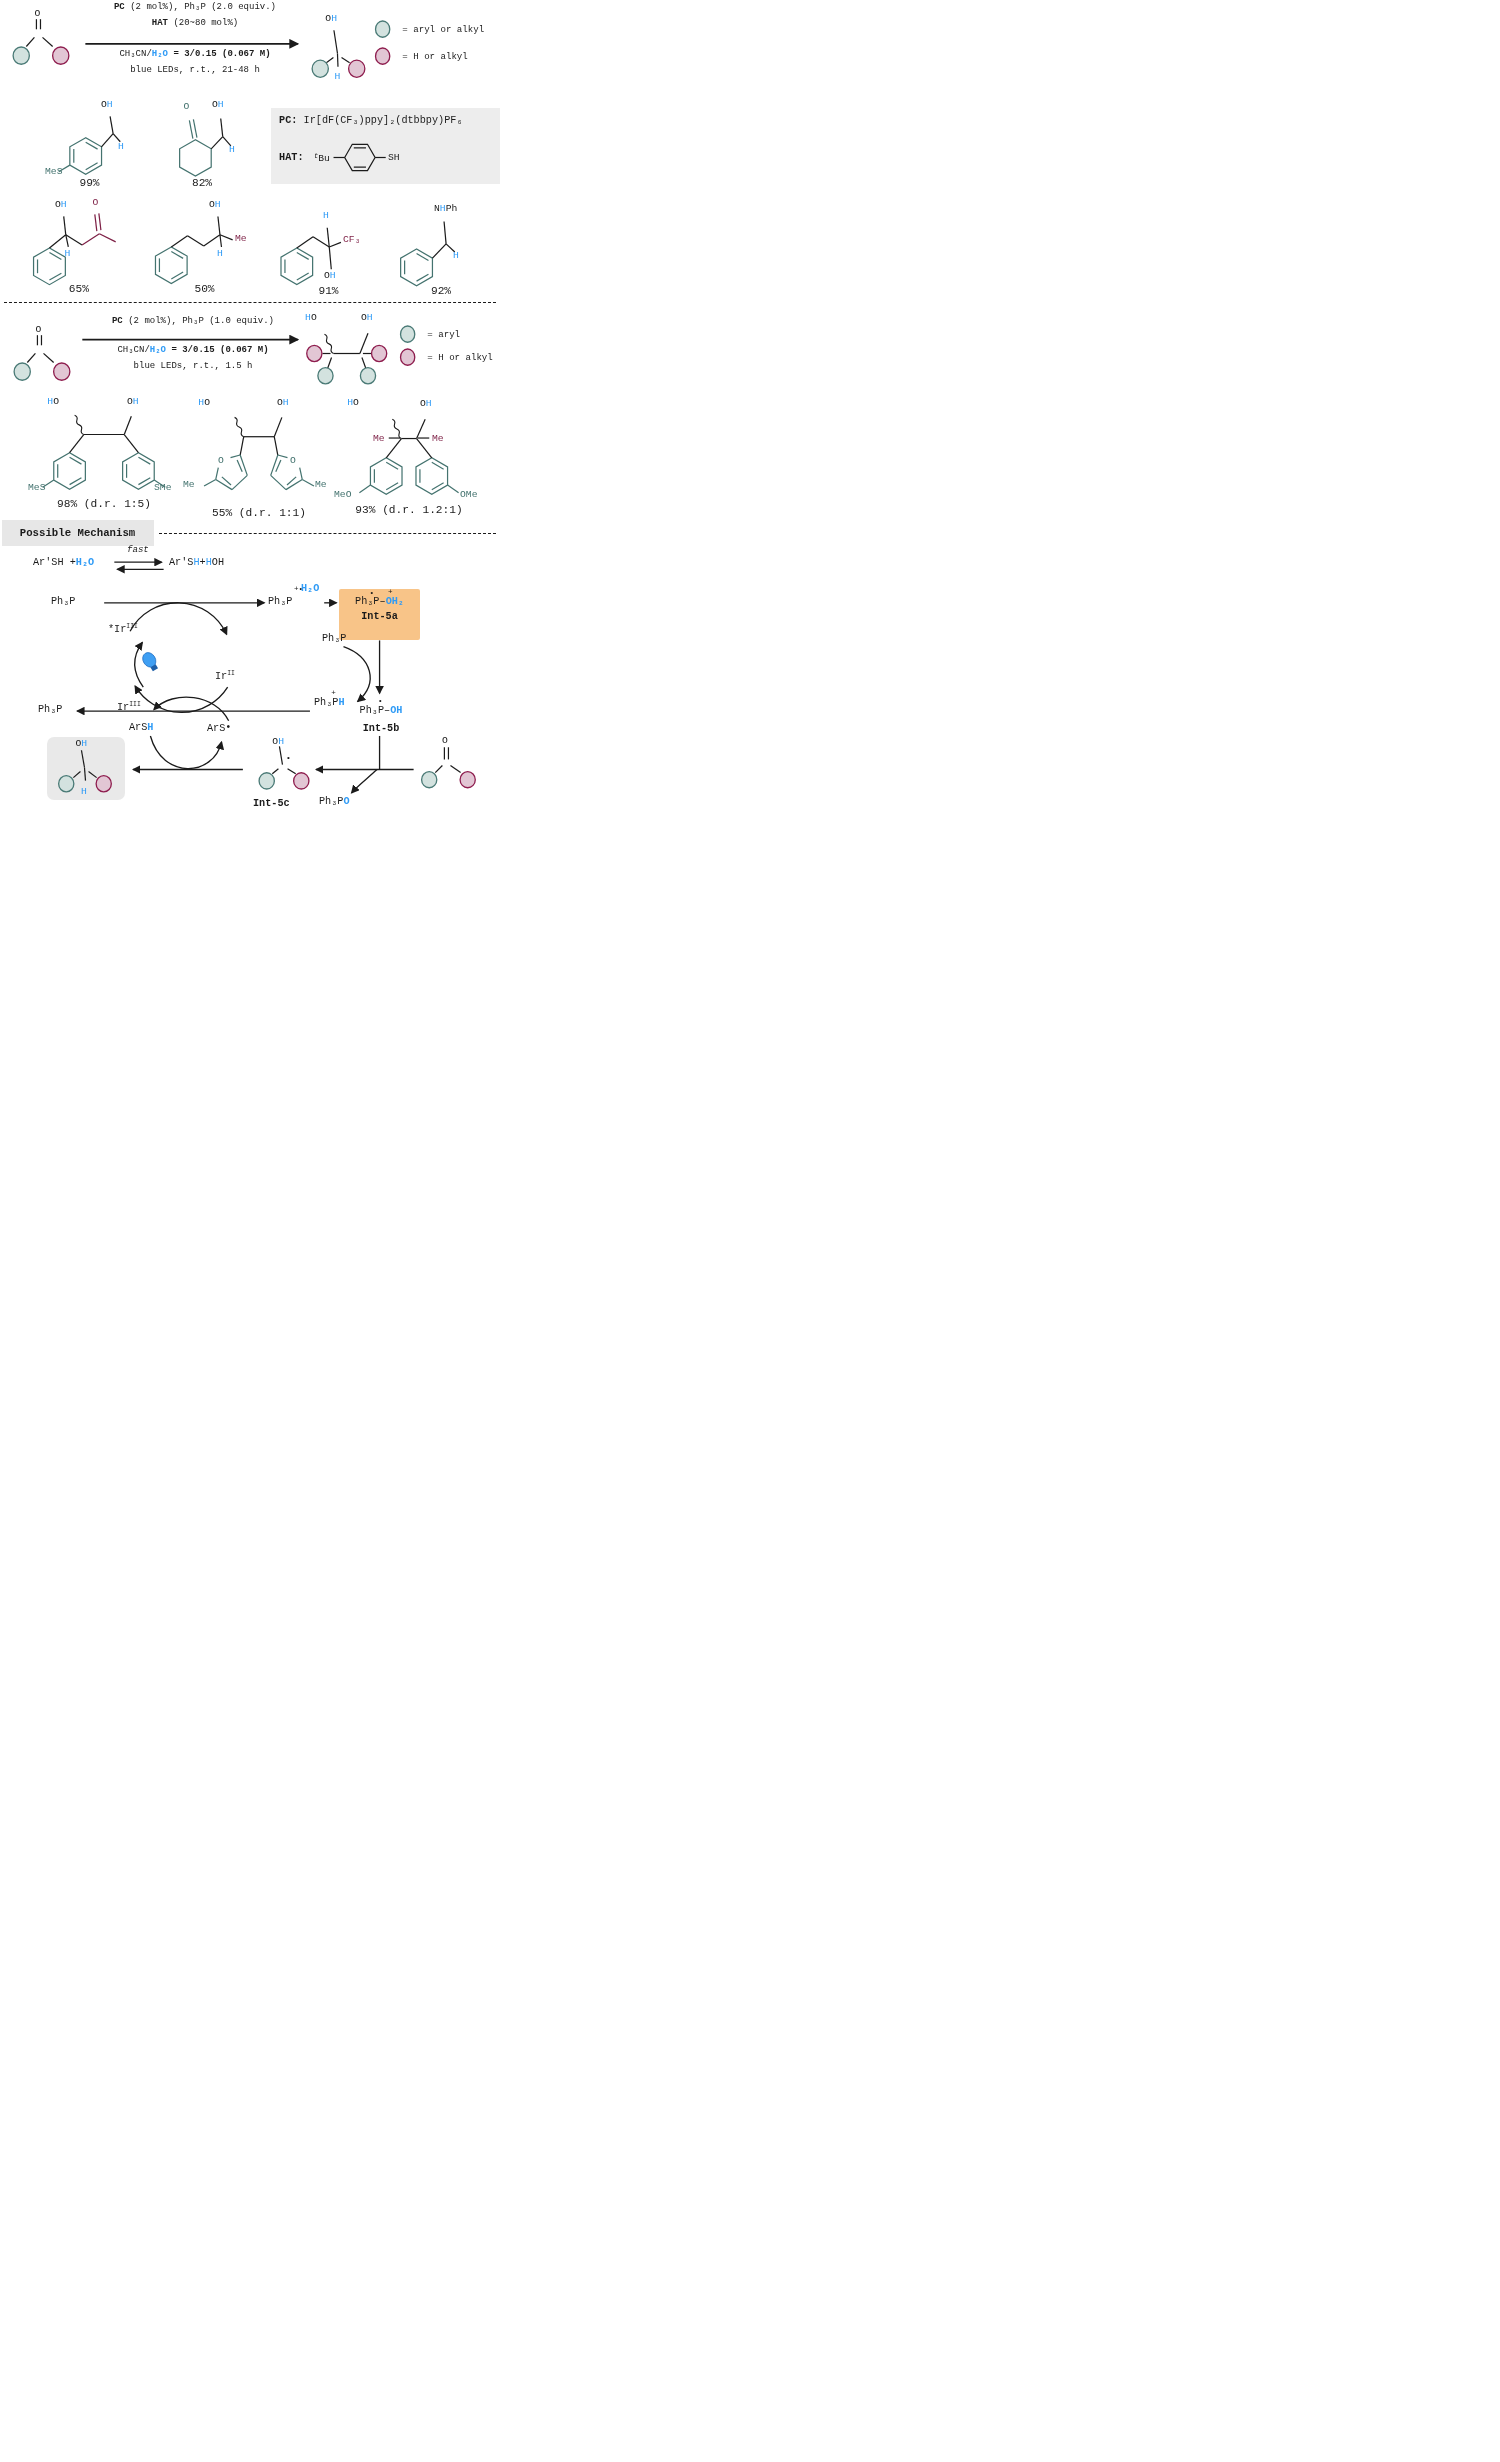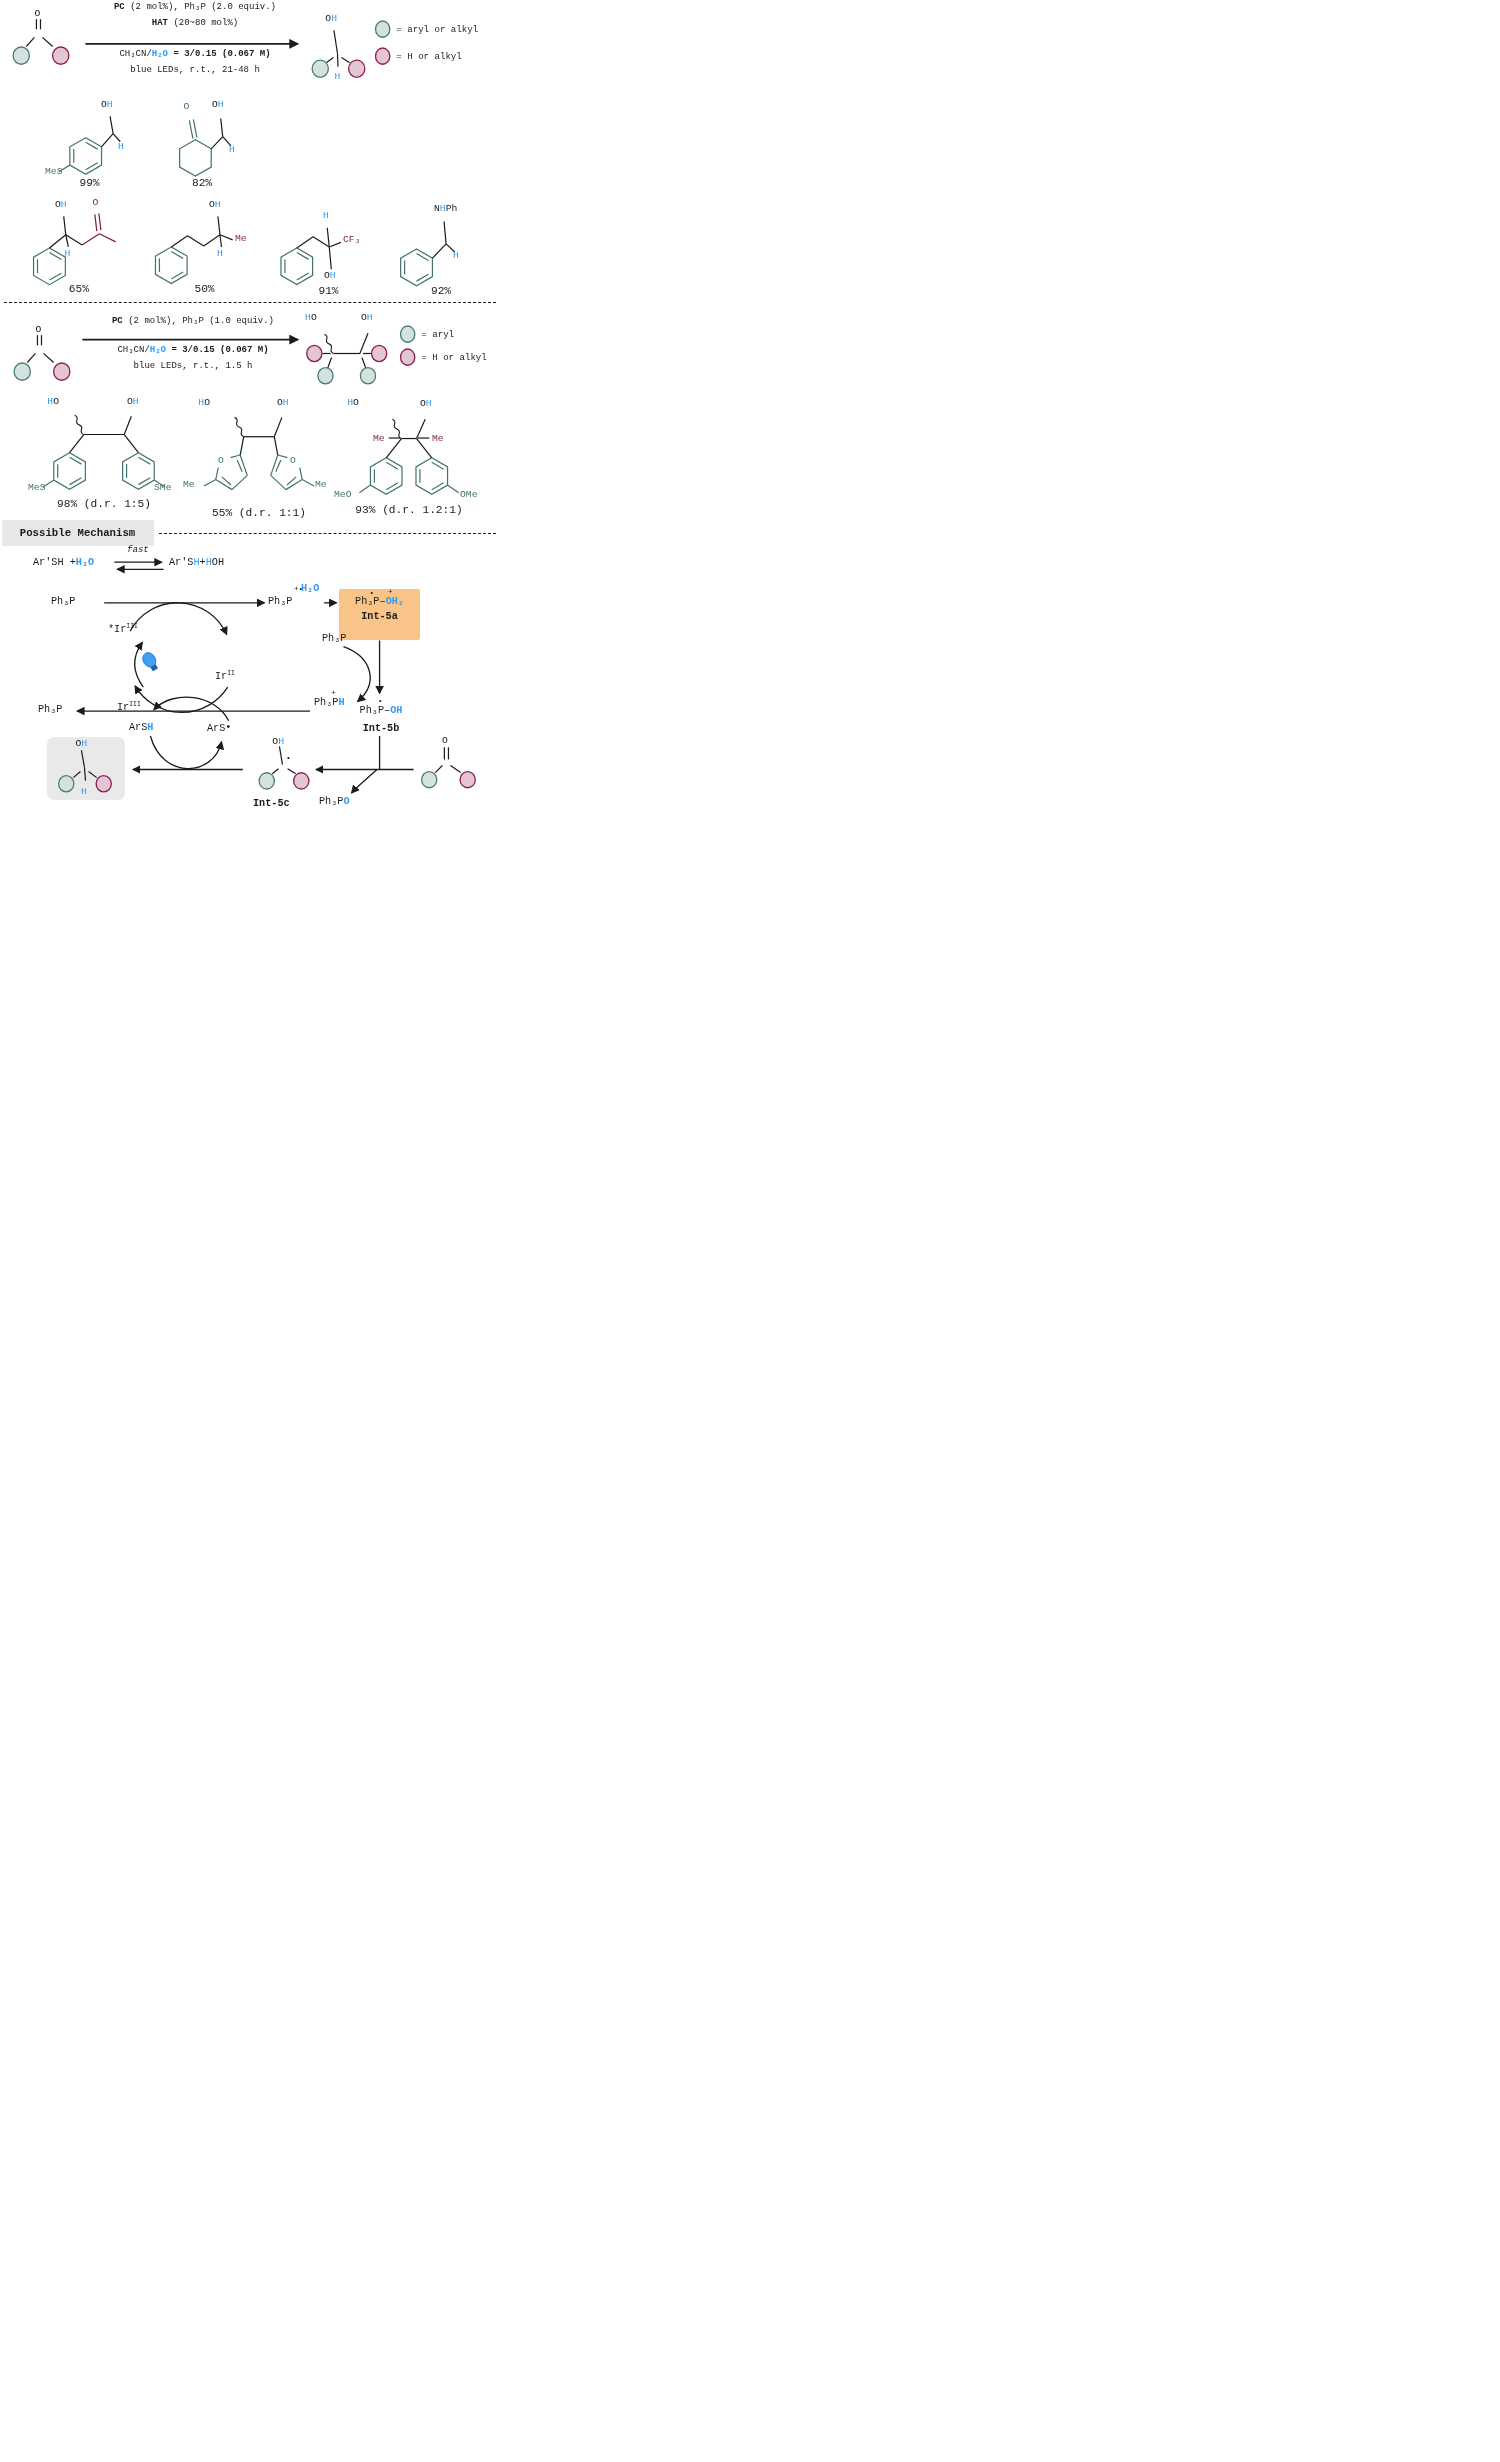--- a/index.html
+++ b/index.html
@@ -24,7 +24,7 @@
   .pb{fill:#e2c6d4;stroke:#8e1d4e;stroke-width:2.6}
   .dash{position:absolute;border-top:1.8px dashed #1b1b1b;height:0}
   .graybox{position:absolute;background:#ededed}
-  .flexrow{position:absolute;display:flex;align-items:center;gap:5px;font-size:9.1px}
+  .flexrow{position:absolute;display:flex;align-items:center;gap:11px;font-size:9.1px}
   .eq{position:absolute;display:flex;align-items:center;font-size:10.2px;white-space:nowrap}
 </style>
 </head>

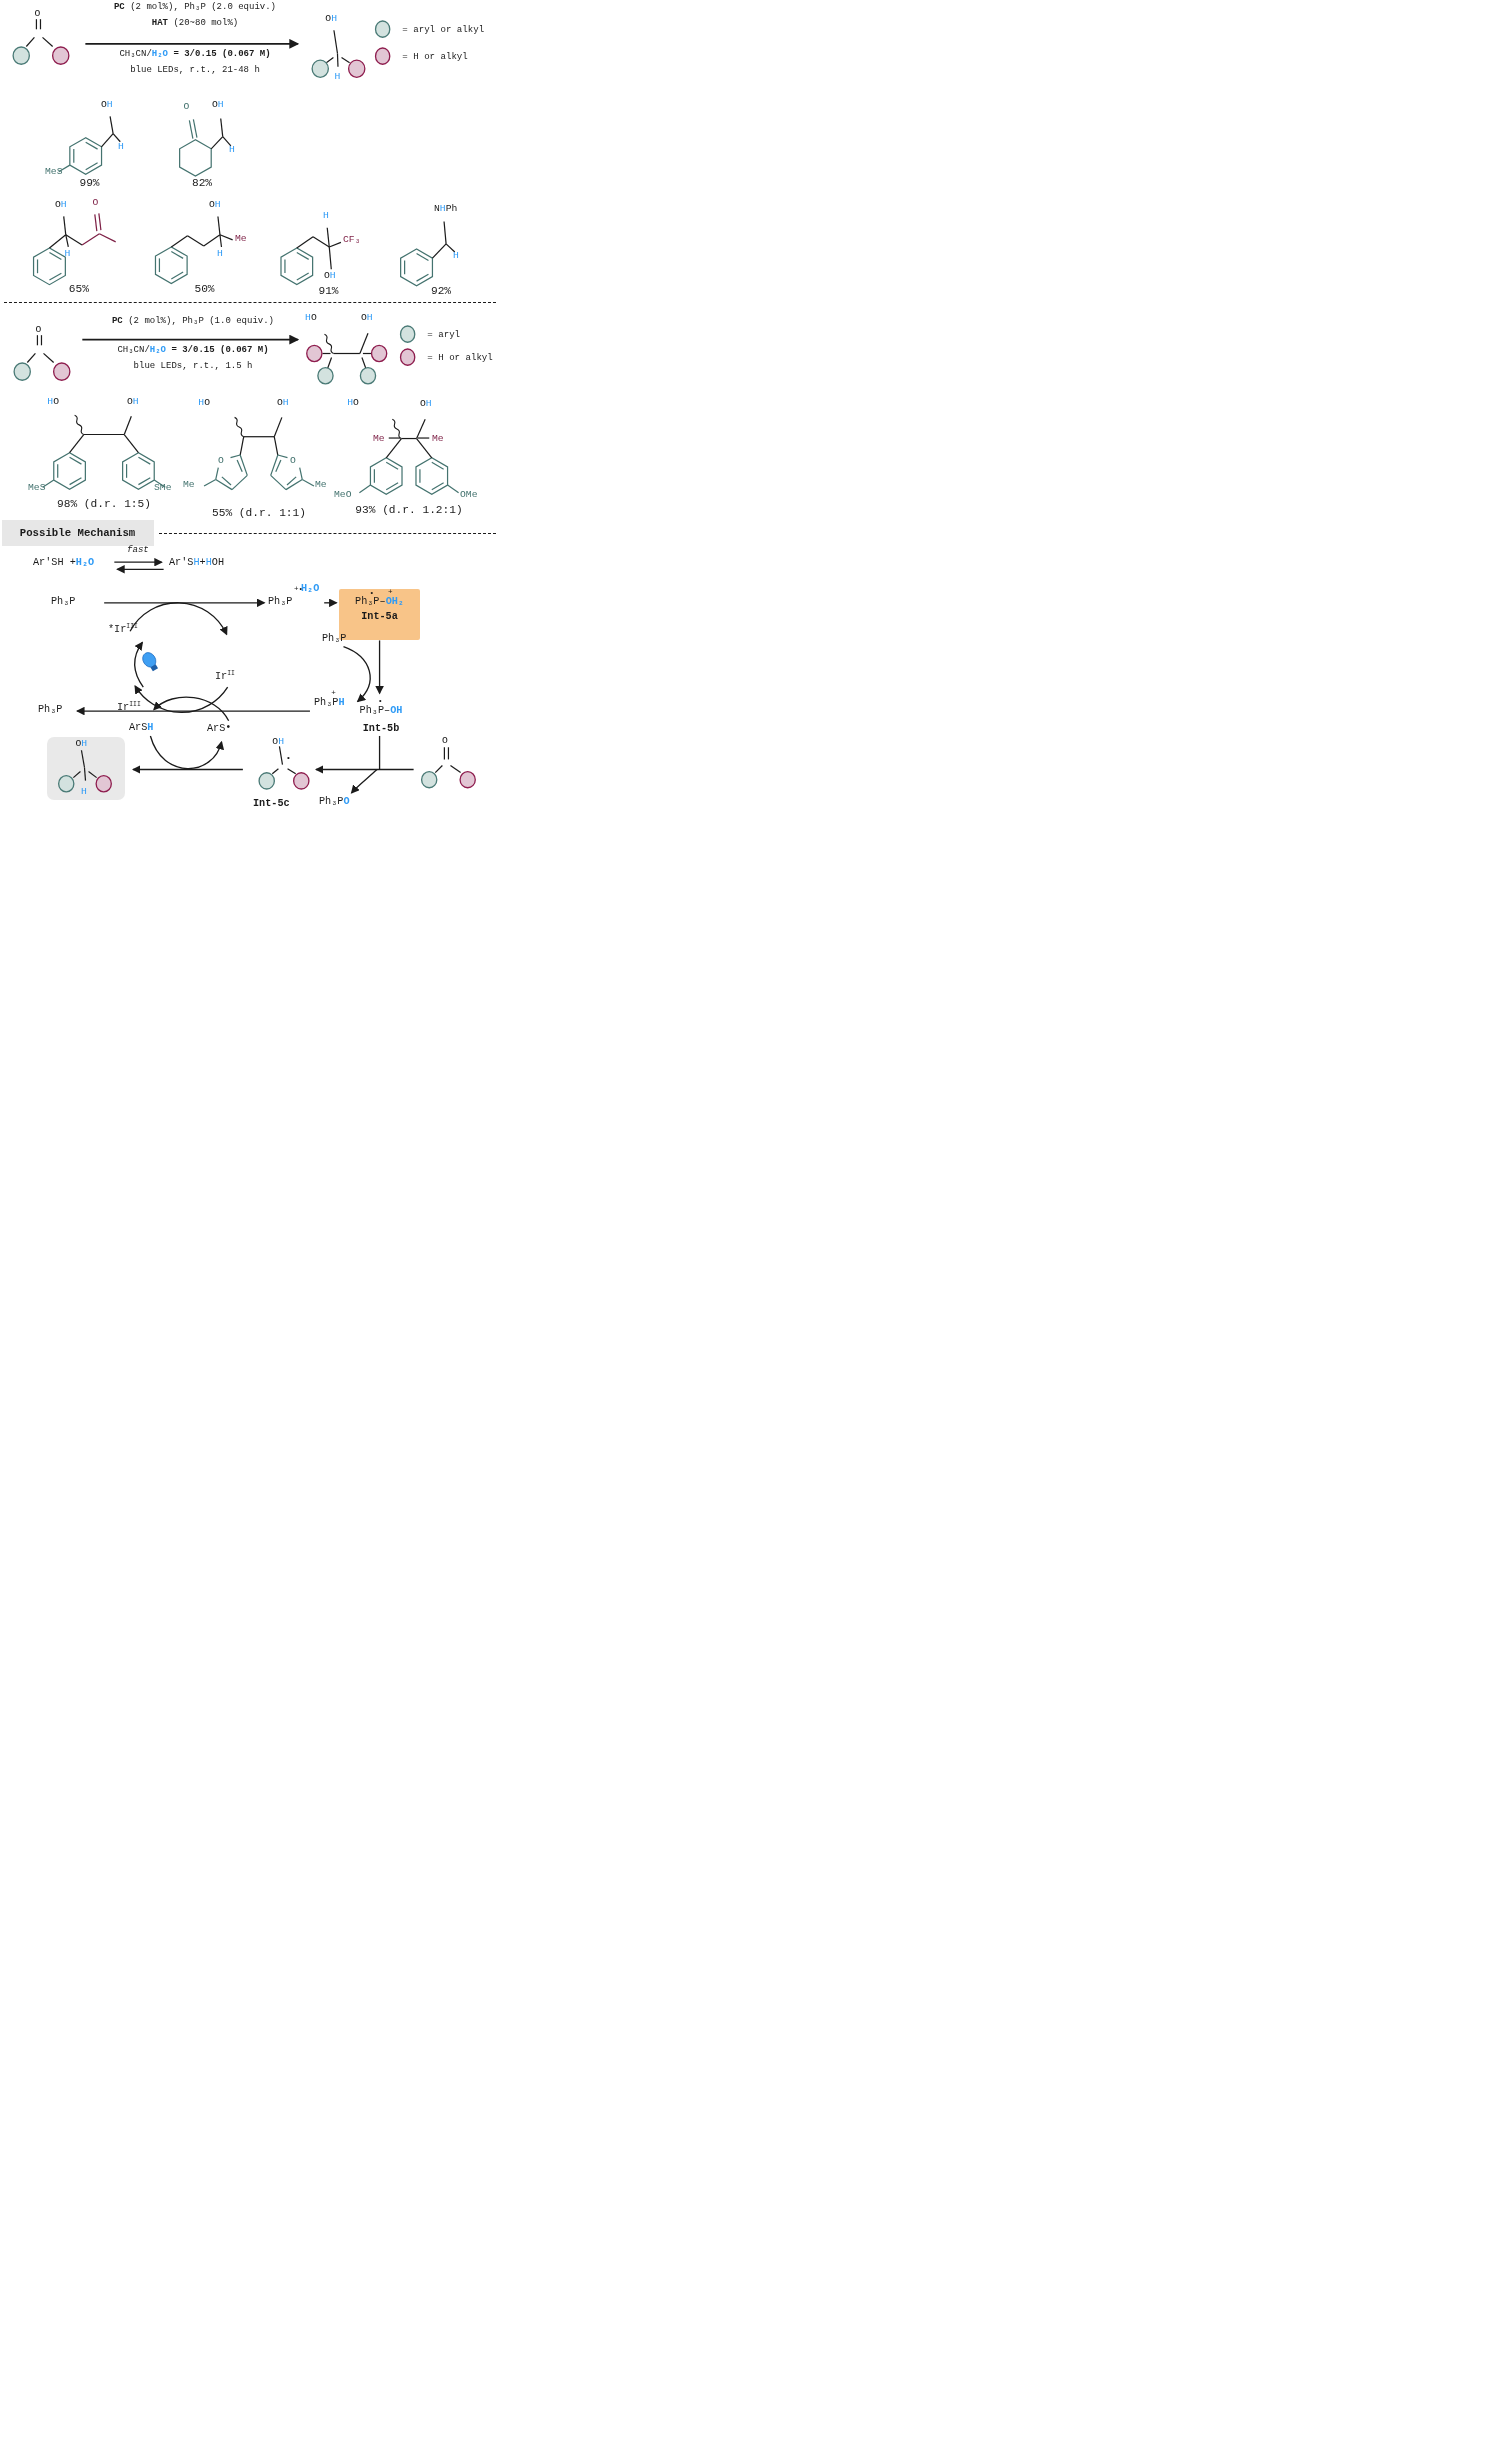--- a/index.html
+++ b/index.html
@@ -168,6 +168,19 @@
     <div class="yield" style="left:0px;top:81px;width:86px">82%</div>
   </div>
 
+  <div class="graybox" style="left:271px;top:108px;width:229px;height:76px">
+    <span class="lbl" style="left:8.1px;top:8.1px;font-size:10.2px"><span class="b">PC:</span> <span>Ir[dF(CF₃)ppy]₂(dtbbpy)PF₆</span></span>
+    <span class="lbl b" style="left:8.1px;top:45px;font-size:10.2px">HAT:</span>
+    <span class="lbl" style="left:43px;top:45px;font-size:9.7px"><span class="supT">t</span><span>Bu</span></span>
+    <svg class="abs" style="left:60px;top:31.5px" width="76" height="36" stroke="#1b1b1b" stroke-width="2.4" fill="none" viewBox="0 0 150 70">
+      <line x1="5" y1="34" x2="27" y2="34"></line>
+      <polygon points="27,34 42,8 72,8 87,34 72,60 42,60" fill="none"></polygon>
+      <line x1="45" y1="15" x2="69" y2="15"></line>
+        <line x1="45" y1="53" x2="69" y2="53"></line>
+      <line x1="87" y1="34" x2="108" y2="34"></line>
+    </svg>
+    <span class="lbl" style="left:117px;top:45px">SH</span>
+  </div>
 
   <div class="mol" style="left:25.4px;top:198px;width:107px;height:102px">
     <svg width="107" height="102" stroke="#1b1b1b" stroke-width="2.4" fill="none" viewBox="0 0 210 200">

